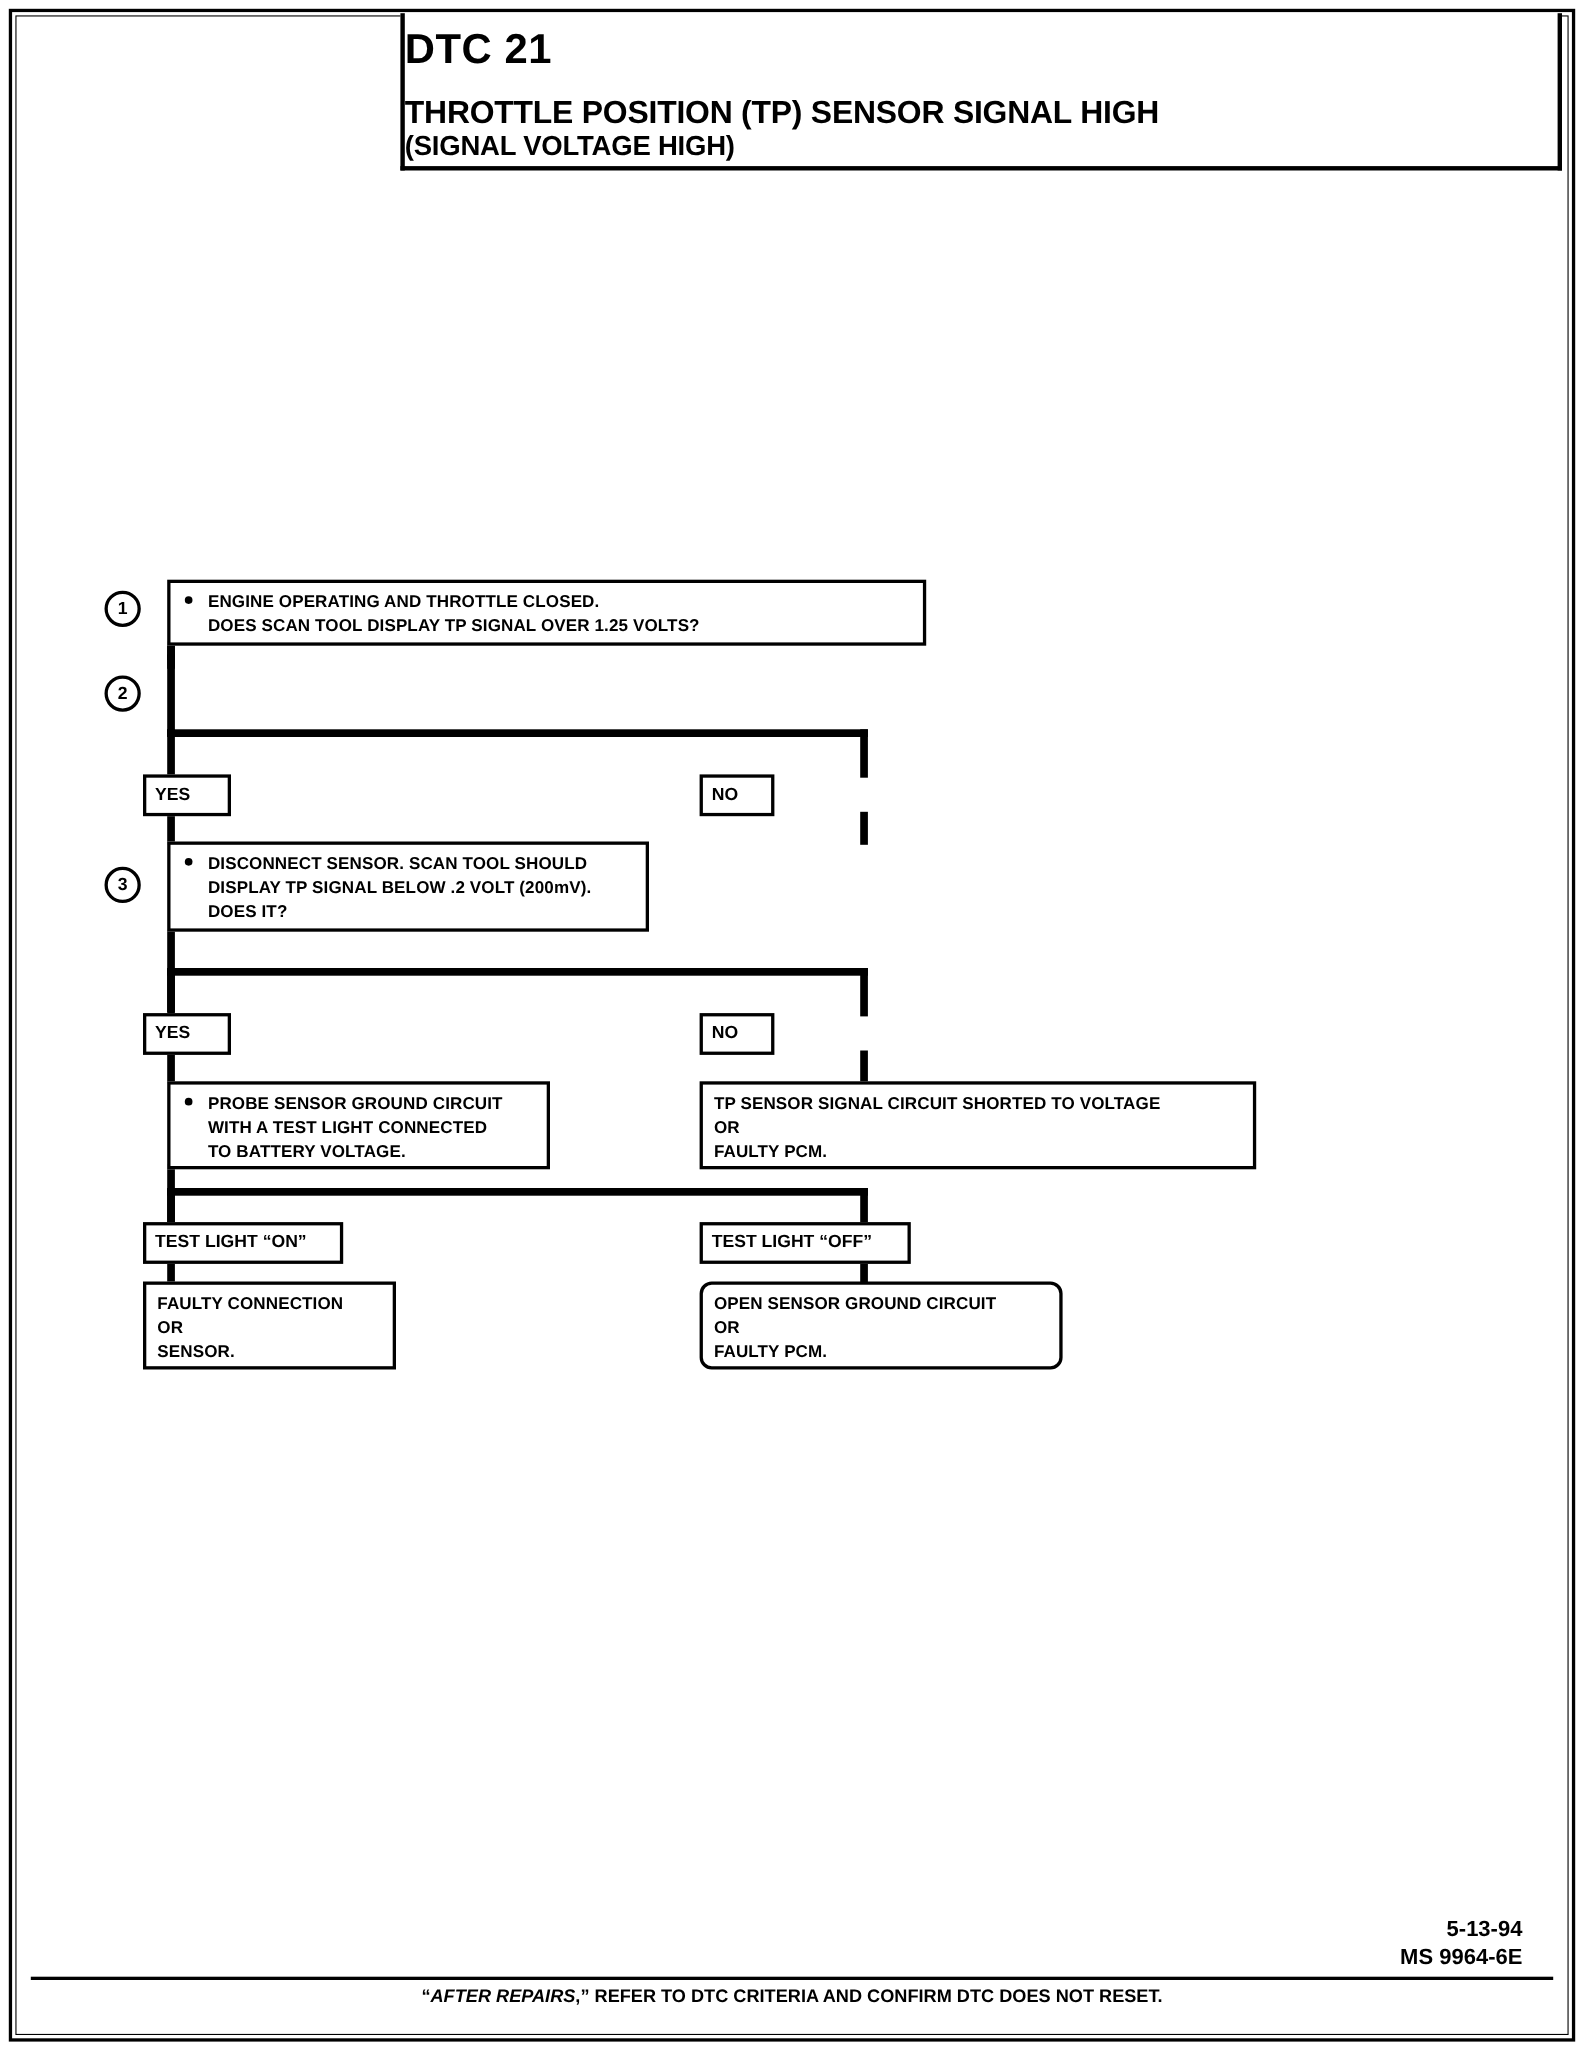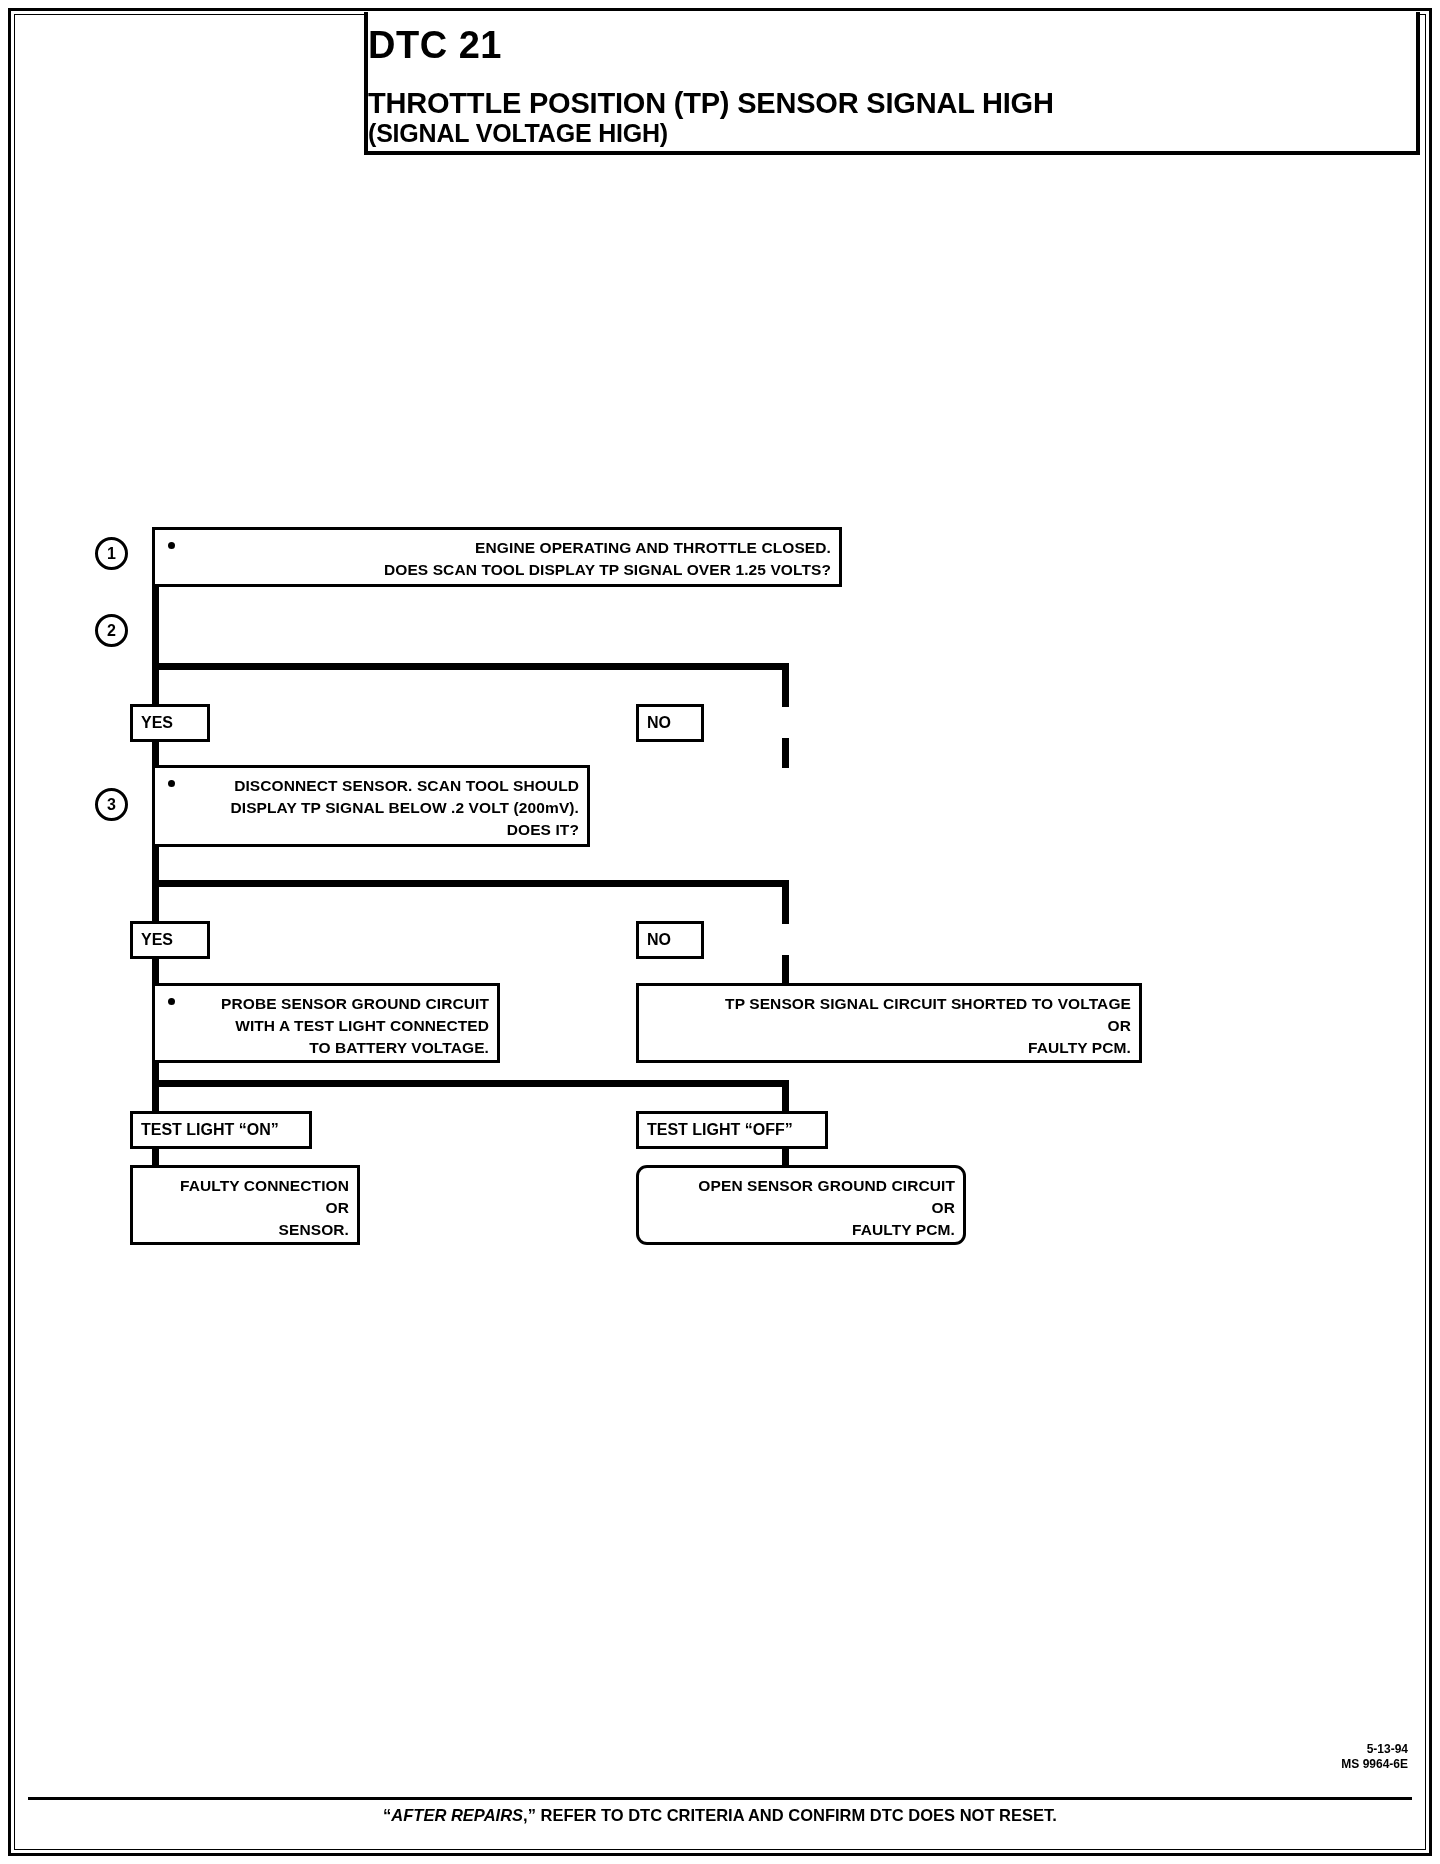--- a/index.html
+++ b/index.html
@@ -104,7 +104,6 @@
   }
   .line {
     white-space: nowrap;
-    text-align: right;
   }
 
   

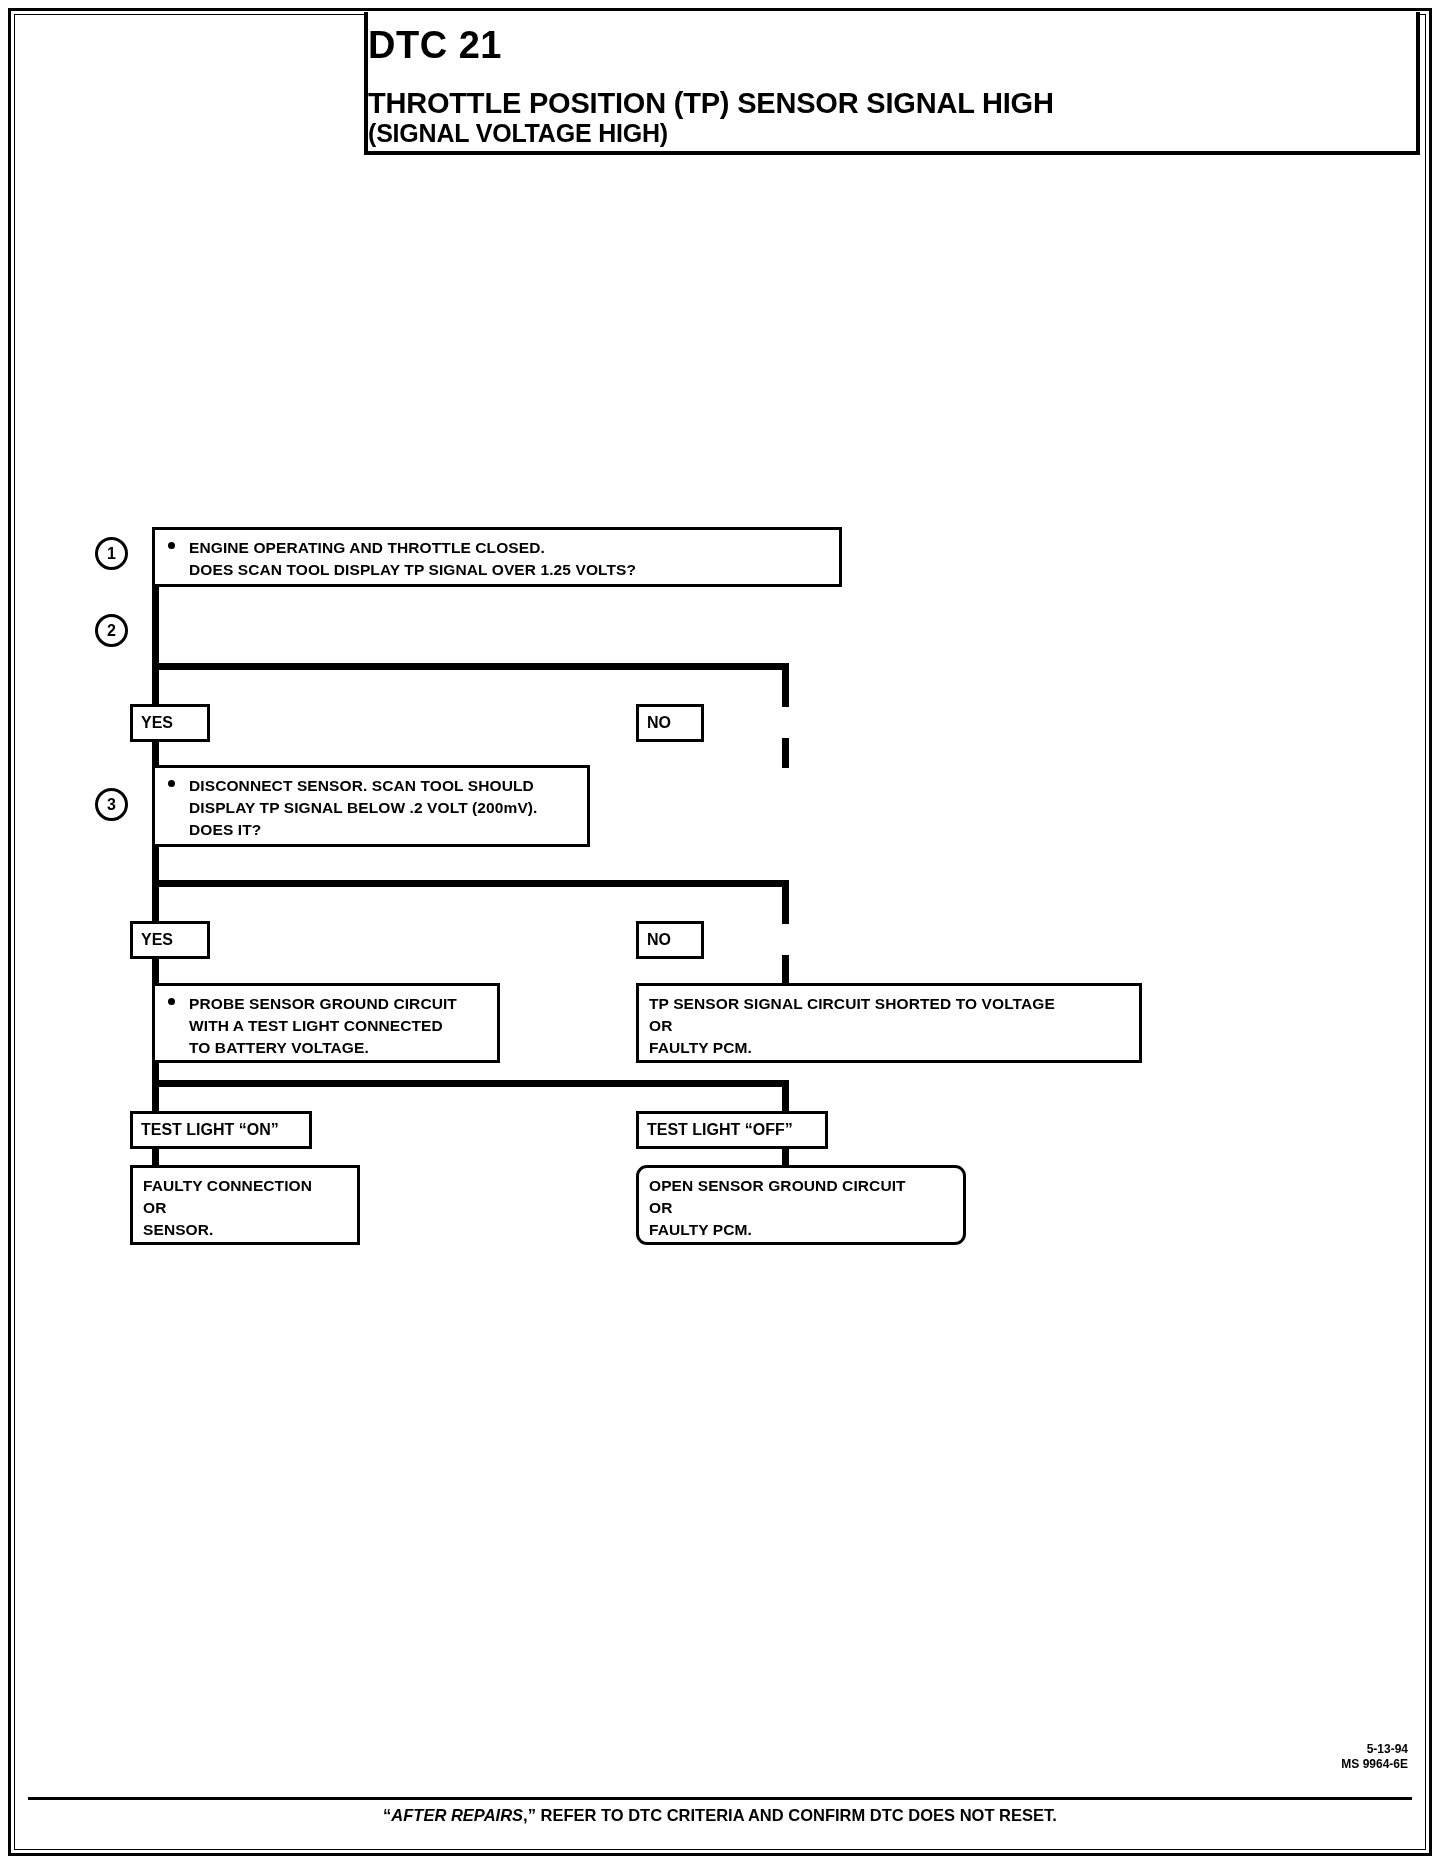--- a/index.html
+++ b/index.html
@@ -165,10 +165,10 @@
   }
   .doc-code {
     position: absolute;
-    right: 32px;
+    right: 56px;
     top: 1742px;
     text-align: right;
-    font-size: 12px;
+    font-size: 20px;
     font-weight: bold;
     line-height: 1.25;
   }

